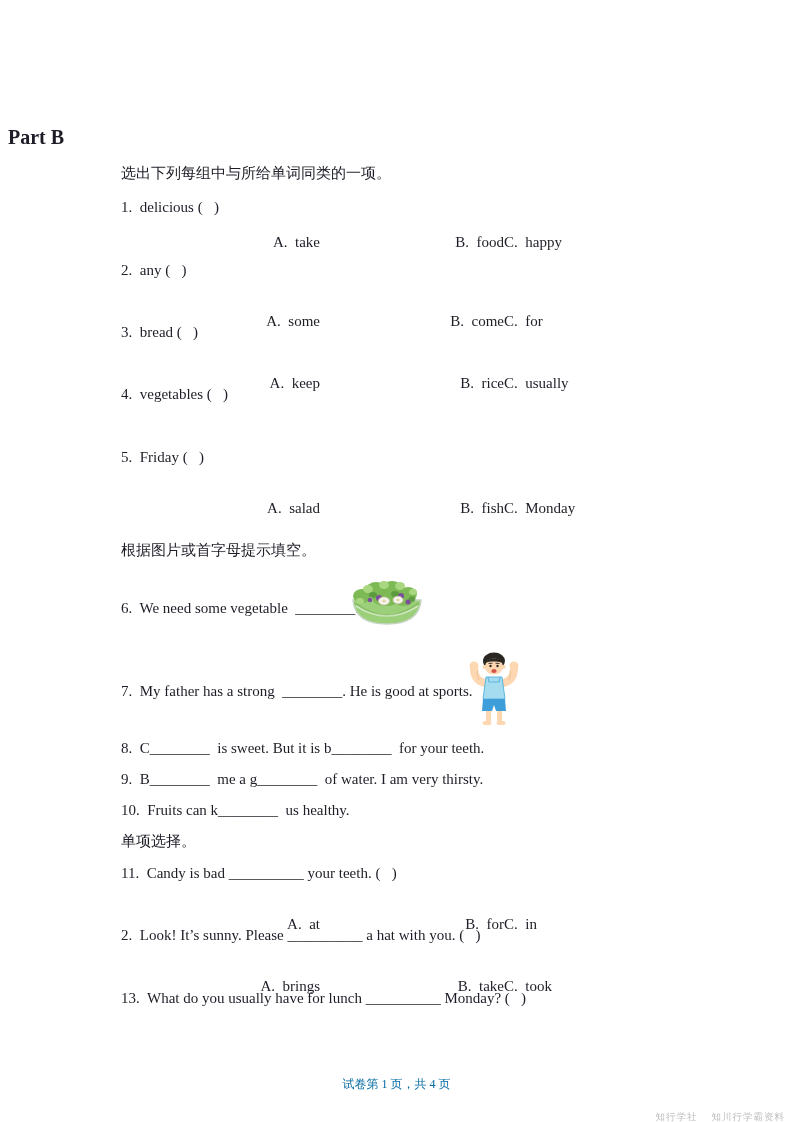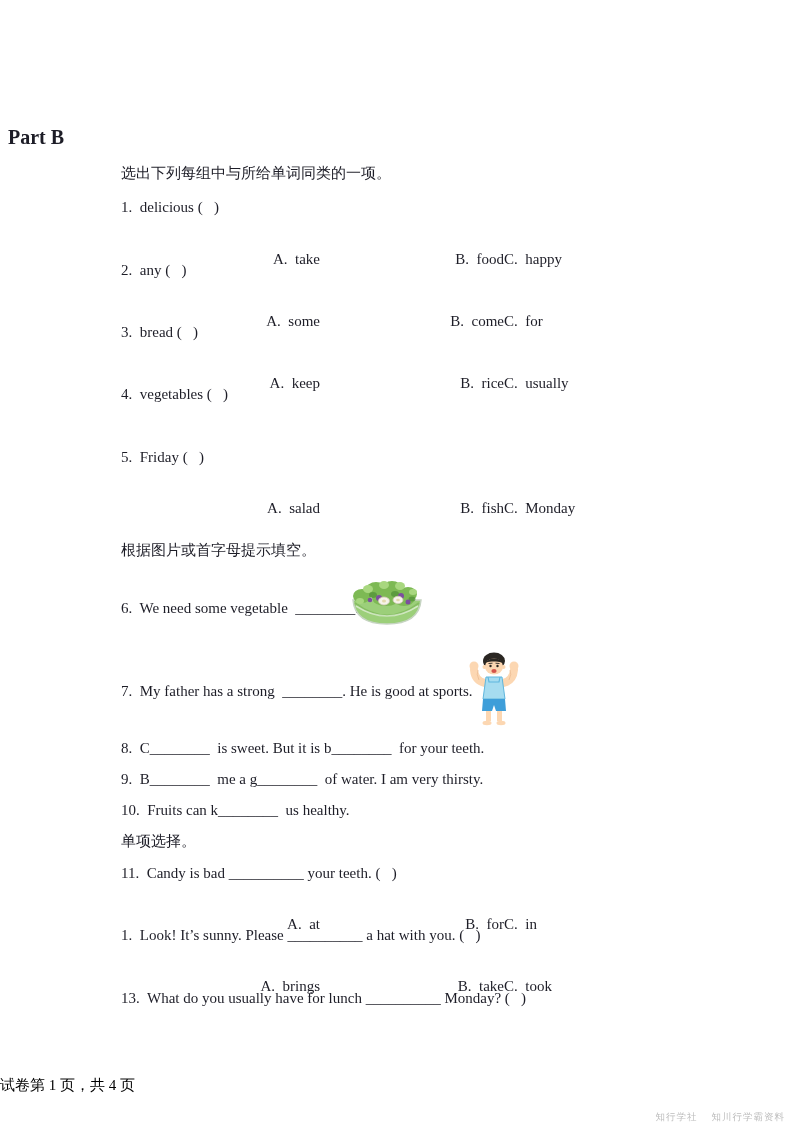--- a/index.html
+++ b/index.html
@@ -45,7 +45,7 @@
   <div class="line" style="top:163px">选出下列每组中与所给单词同类的一项。</div>
 
   <div class="line" style="top:197px">1.  delicious (   )</div>
-  <div class="line opts" style="top:229px">
+  <div class="line opts" style="top:212px">
     <span>A.  take</span><span>B.  food</span><span>C.  happy</span>
   </div>
 

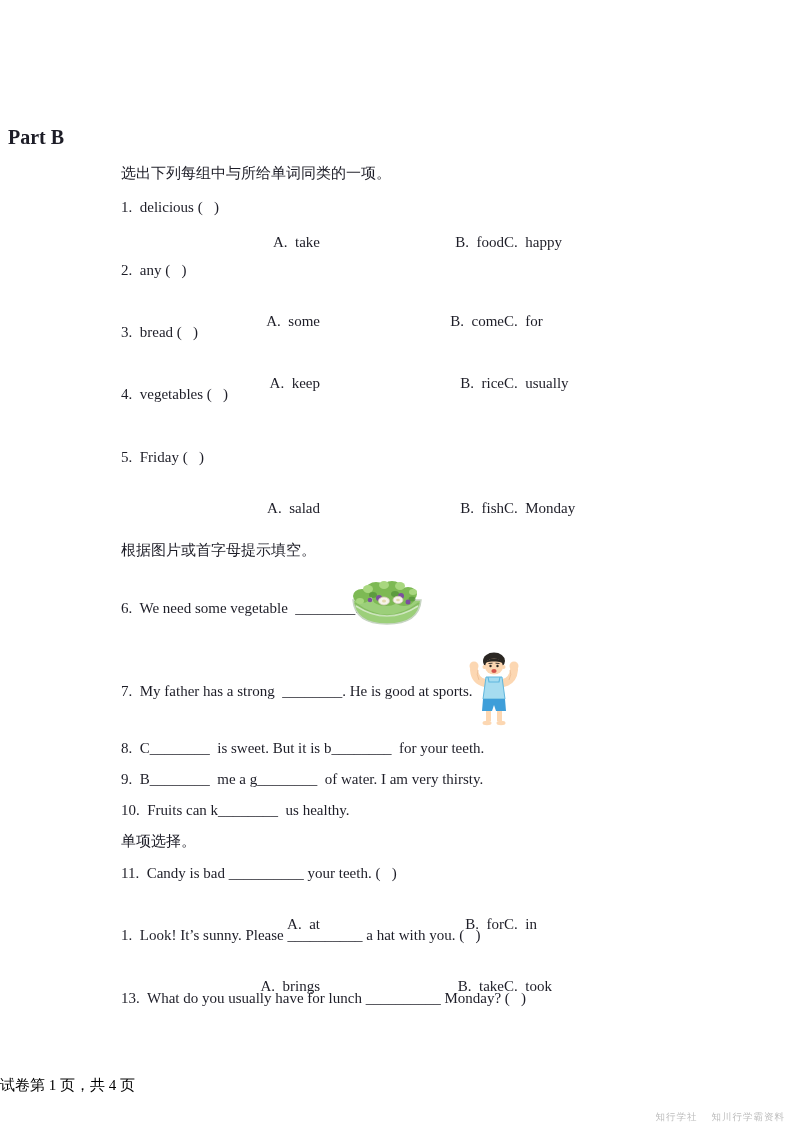--- a/index.html
+++ b/index.html
@@ -150,7 +150,7 @@
     <span>A.  at</span><span>B.  for</span><span>C.  in</span>
   </div>
 
-  <div class="line" style="top:925px">1.  Look! It’s sunny. Please __________ a hat with you. (   )</div>
+  <div class="line" style="top:925px">2.  Look! It’s sunny. Please __________ a hat with you. (   )</div>
   <div class="line opts" style="top:956px">
     <span>A.  brings</span><span>B.  take</span><span>C.  took</span>
   </div>

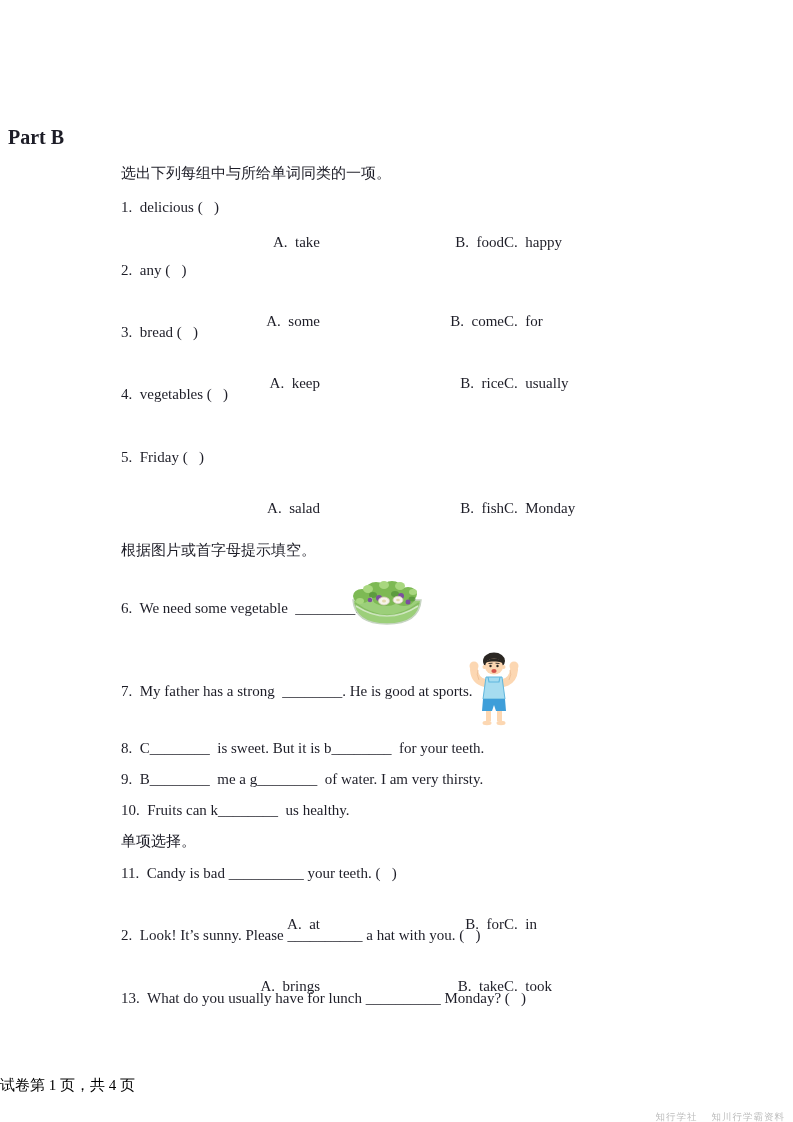--- a/index.html
+++ b/index.html
@@ -24,7 +24,7 @@
   .opts span:last-child { width:auto; }
   .footer {
     position:absolute; left:0; width:100%;
-    text-align:left; font-size:15px; color:#000000; white-space:pre;
+    text-align:center; font-size:12px; color:#0369a1; white-space:pre;
   }
   .wm {
     position:absolute; top:1100px; right:8px;

